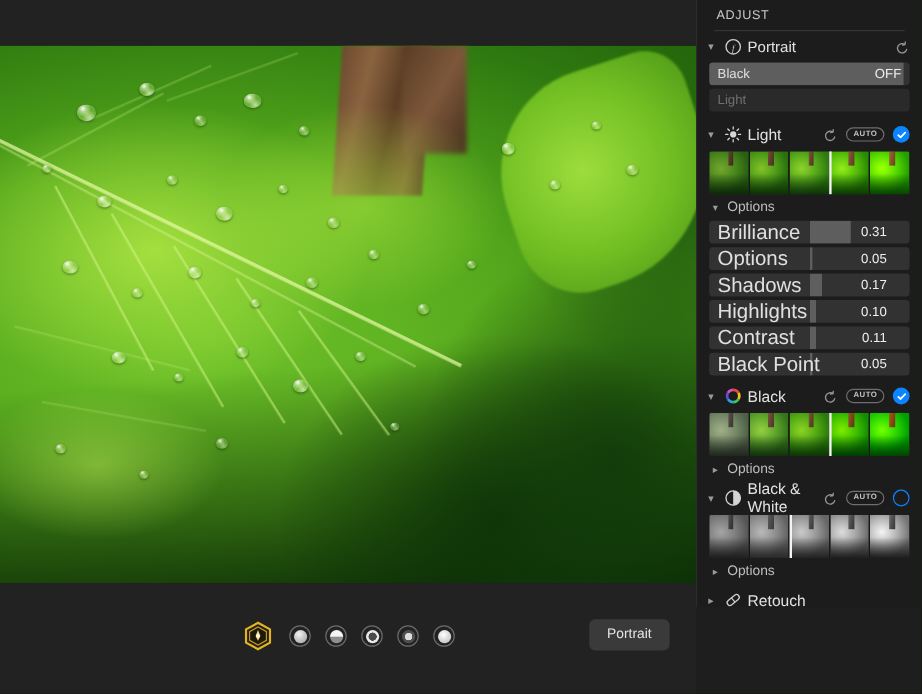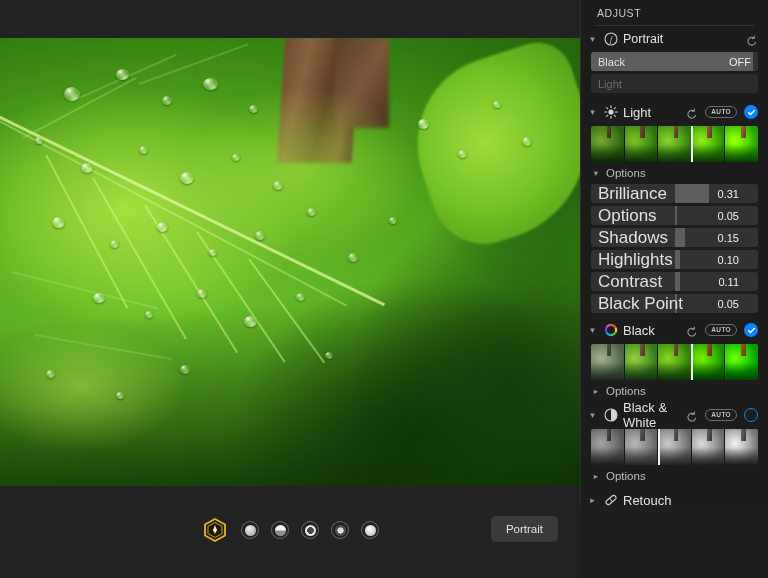--- a/index.html
+++ b/index.html
@@ -458,7 +458,7 @@
       <div class="srow">
         <span class="fill" style="left:50%; width:6.5%;"></span>
         <span class="nm">Shadows</span>
-        <span class="vl">0.15</span>
+        <span class="vl">0.17</span>
       </div>
       <div class="srow">
         <span class="fill" style="left:50%; width:3.2%;"></span>

